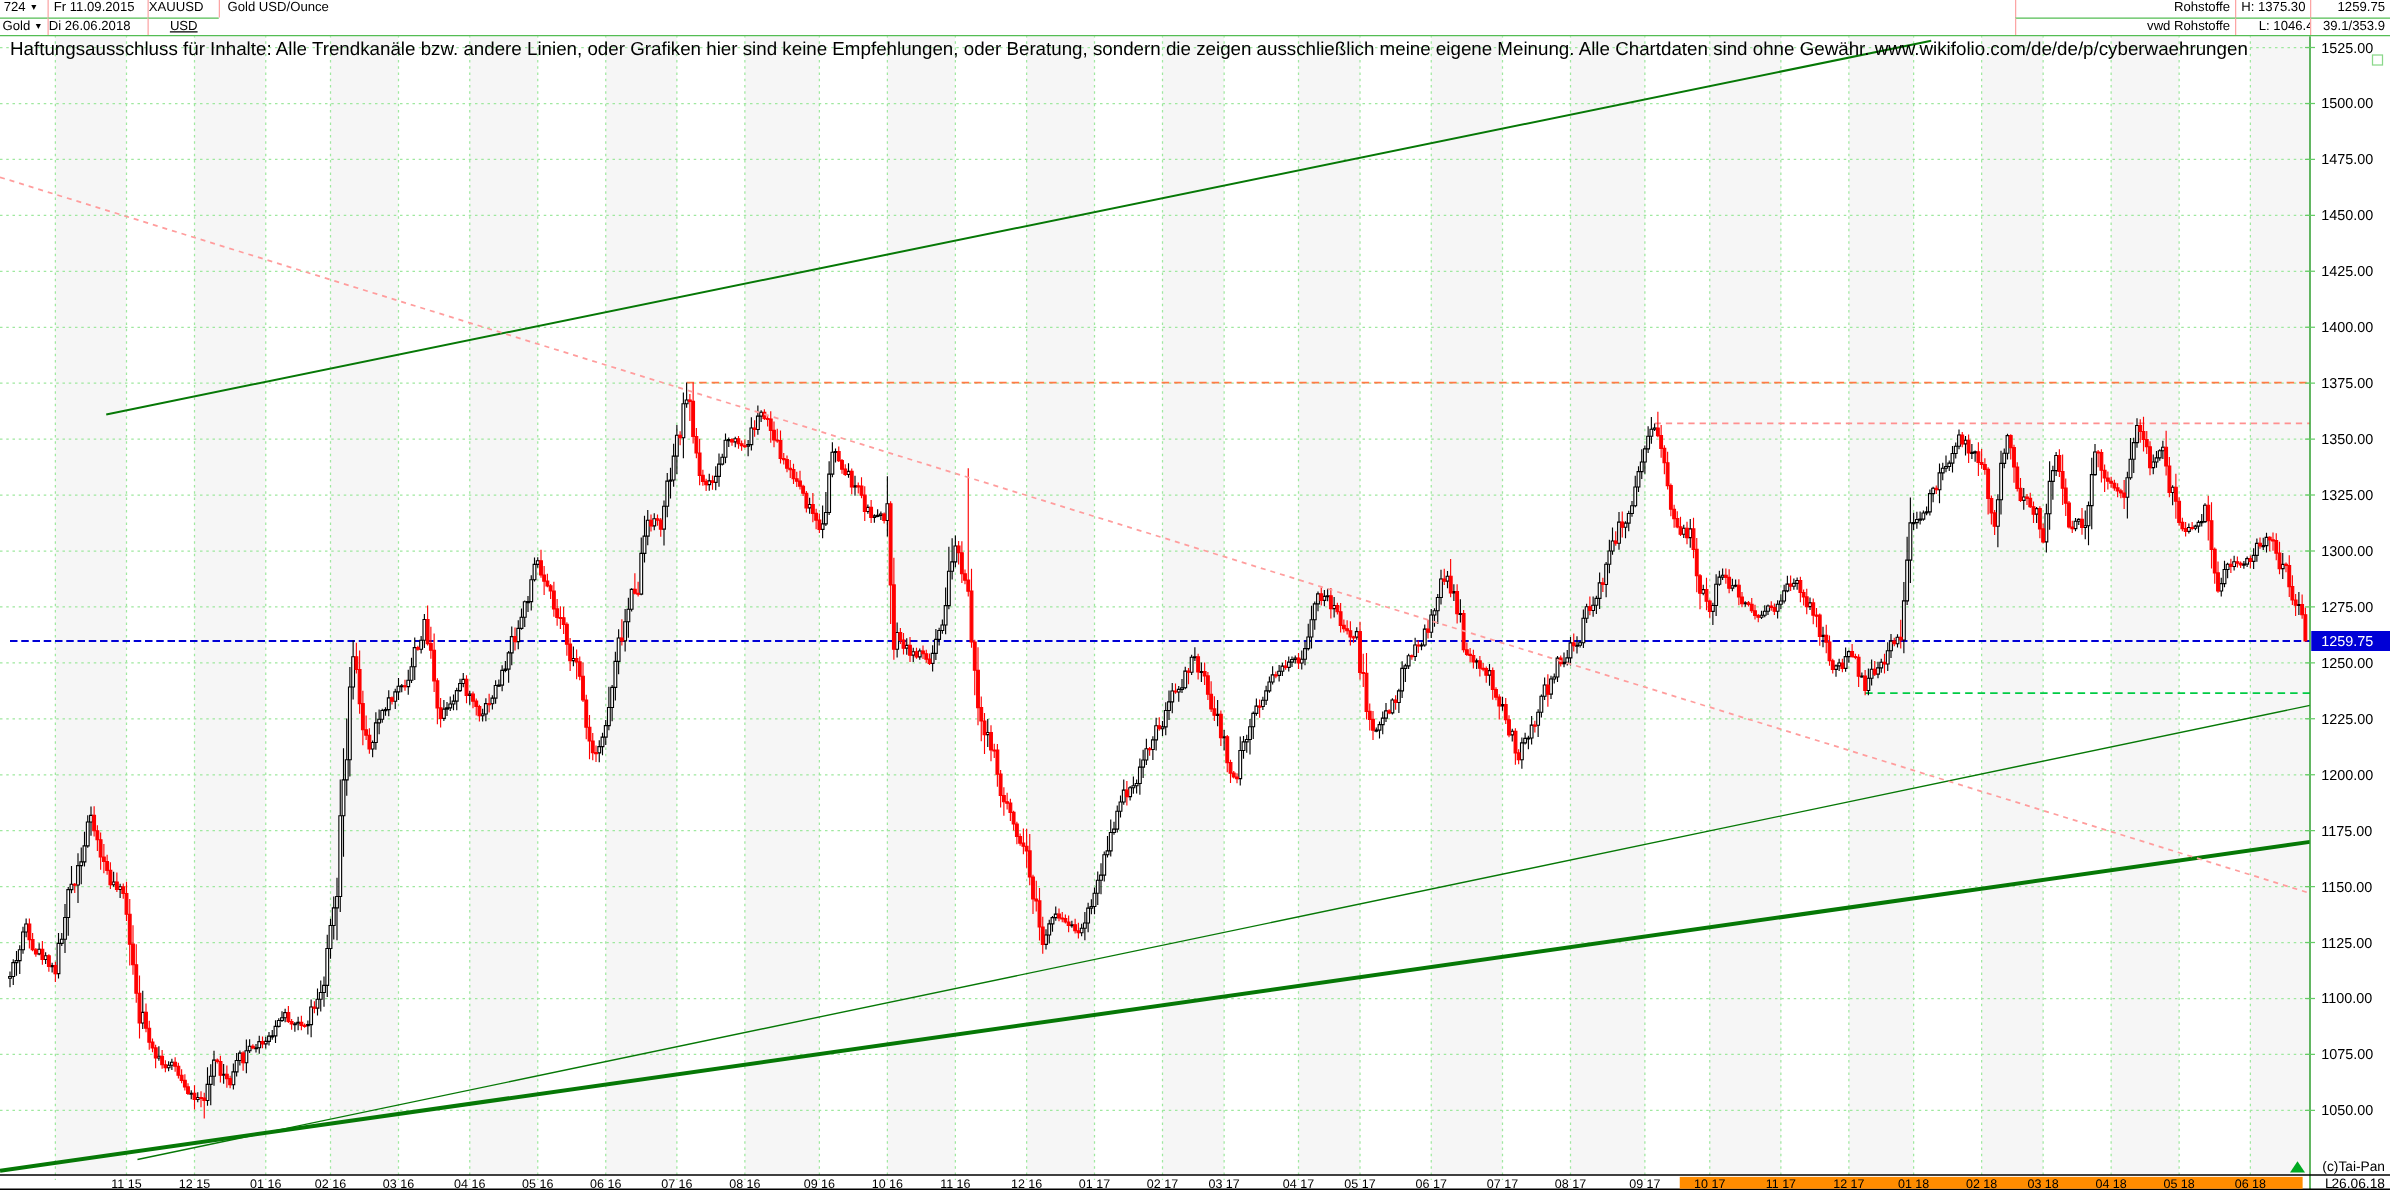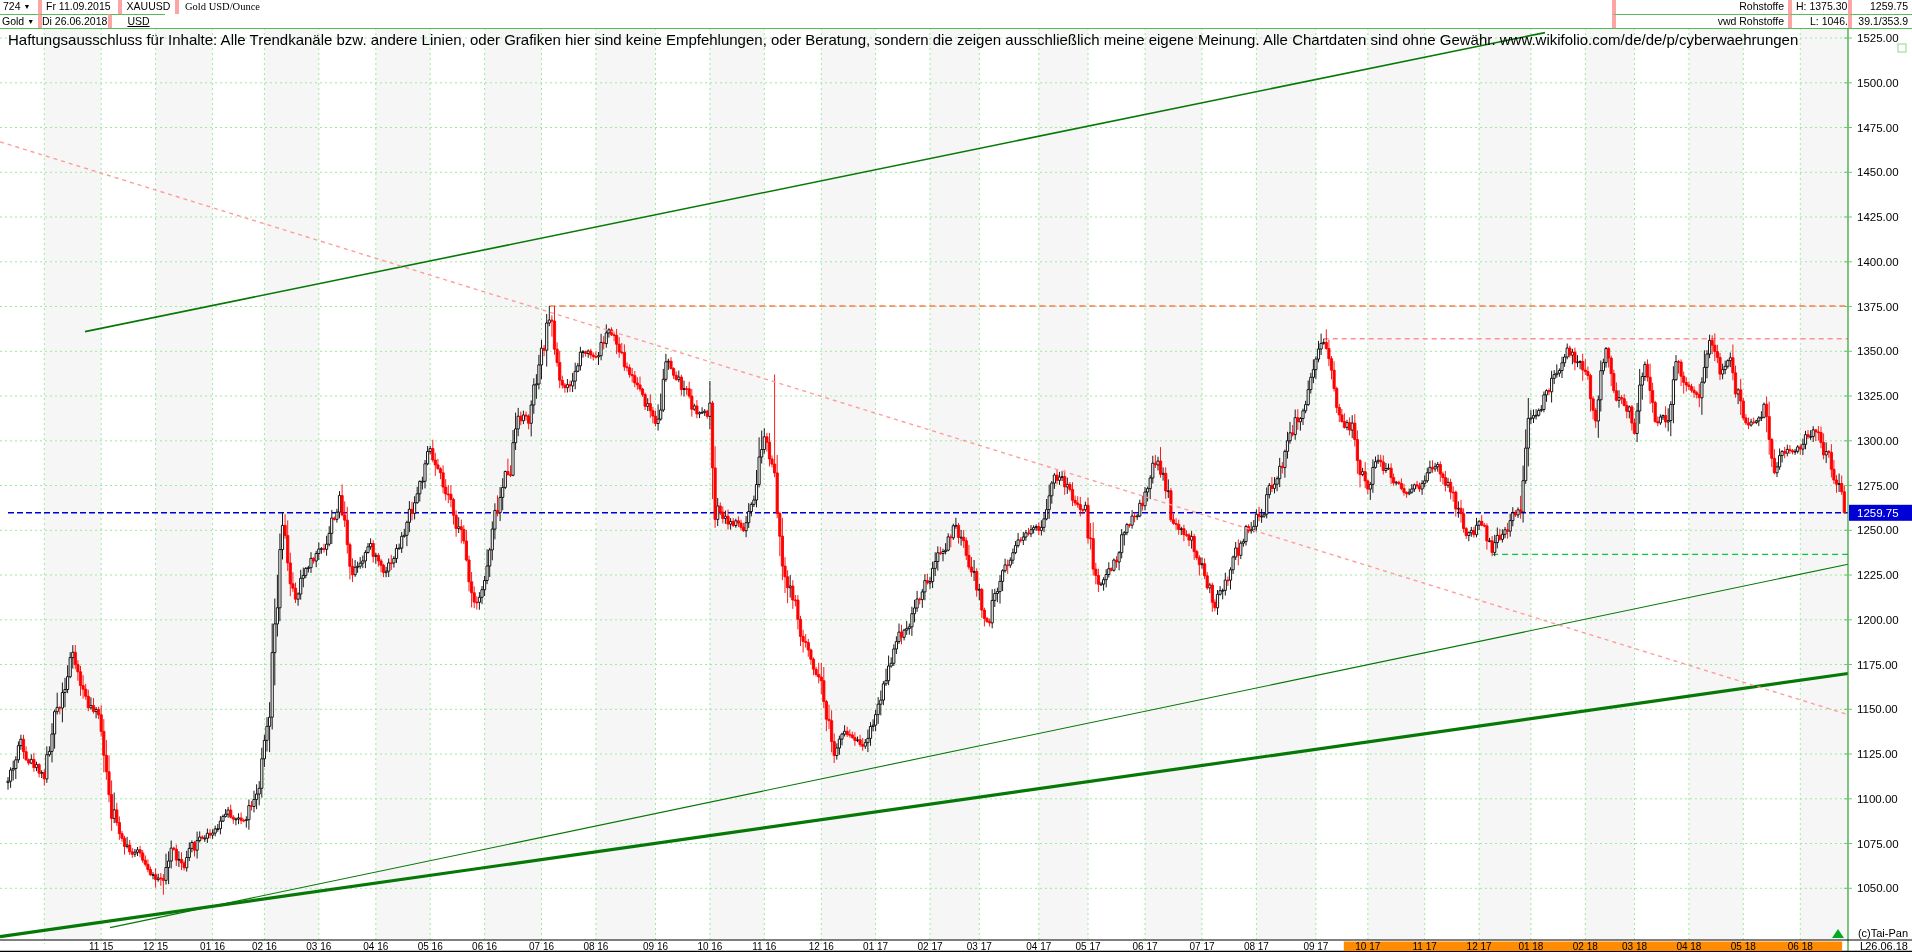--- a/index.html
+++ b/index.html
@@ -10,7 +10,7 @@
        border-bottom:1px solid #54bd54;z-index:5;}
   .hc{position:absolute;box-sizing:border-box;font-size:10.5px;line-height:13px;color:#000;
       white-space:nowrap;overflow:hidden;}
-  .bl{border-left:4px solid #fca5a5;}
+  .bl{border-left:1px solid #fca5a5;}
   .bt{border-top:1px solid #54bd54;}
   .car{font-size:7px;vertical-align:1px;margin-left:3px;}
   .rgt{text-align:right;padding-right:4px;}

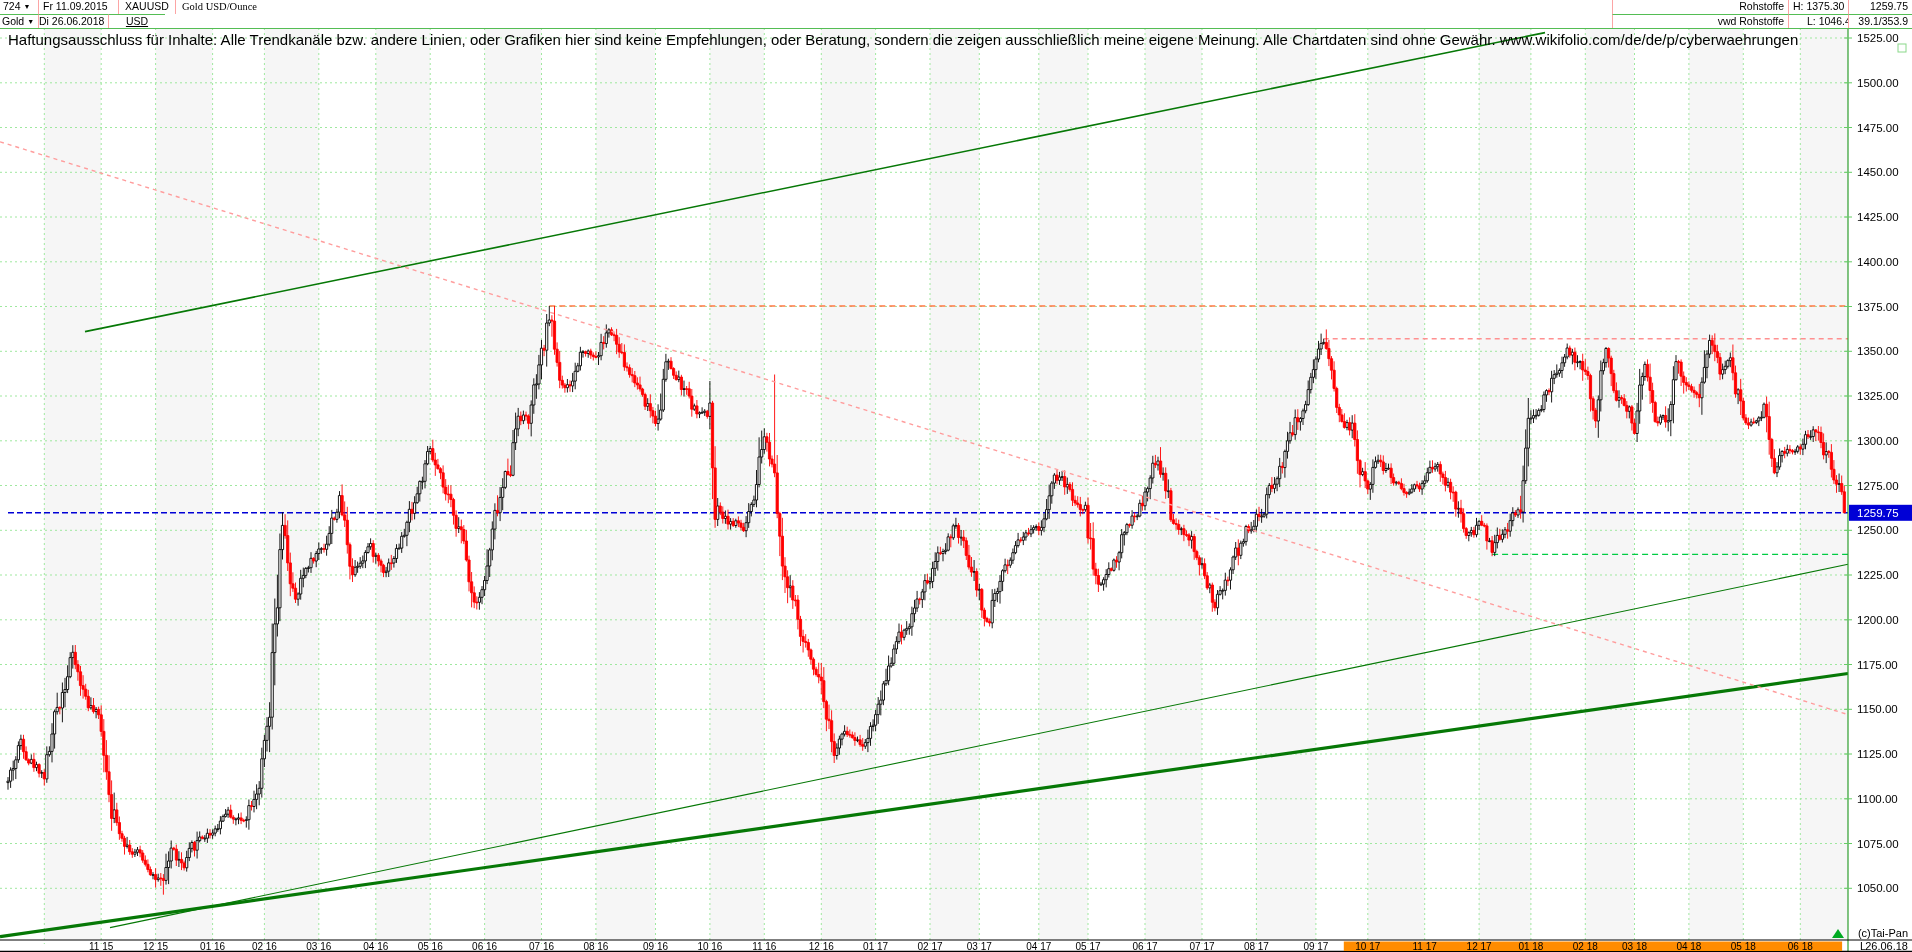--- a/index.html
+++ b/index.html
@@ -28,7 +28,7 @@
     <div class="hc bt" style="left:0;top:14px;width:38px;height:14px;padding-left:2px;"><span>Gold</span><span class="car">▼</span></div>
     <div class="hc bl" style="left:38px;top:0;width:80px;height:14px;padding-left:4px;">Fr 11.09.2015</div>
     <div class="hc bl bt" style="left:38px;top:14px;width:80px;height:14px;padding-left:0;">Di 26.06.2018</div>
-    <div class="hc bl" style="left:118px;top:0;width:57px;height:14px;text-align:center;">XAUUSD</div>
+    <div class="hc bl" style="left:118px;top:0;width:57px;height:14px;">XAUUSD</div>
     <div class="hc bl bt" style="left:108px;top:14px;width:57px;height:14px;text-align:center;text-decoration:underline;">USD</div>
     <div class="hc bl" style="left:175px;top:0;width:300px;height:14px;padding-left:6px;font-family:Liberation Serif, serif;">Gold USD/Ounce</div>
     <div class="hc bl rgt" style="left:1612px;top:0;width:176px;height:14px;">Rohstoffe</div>

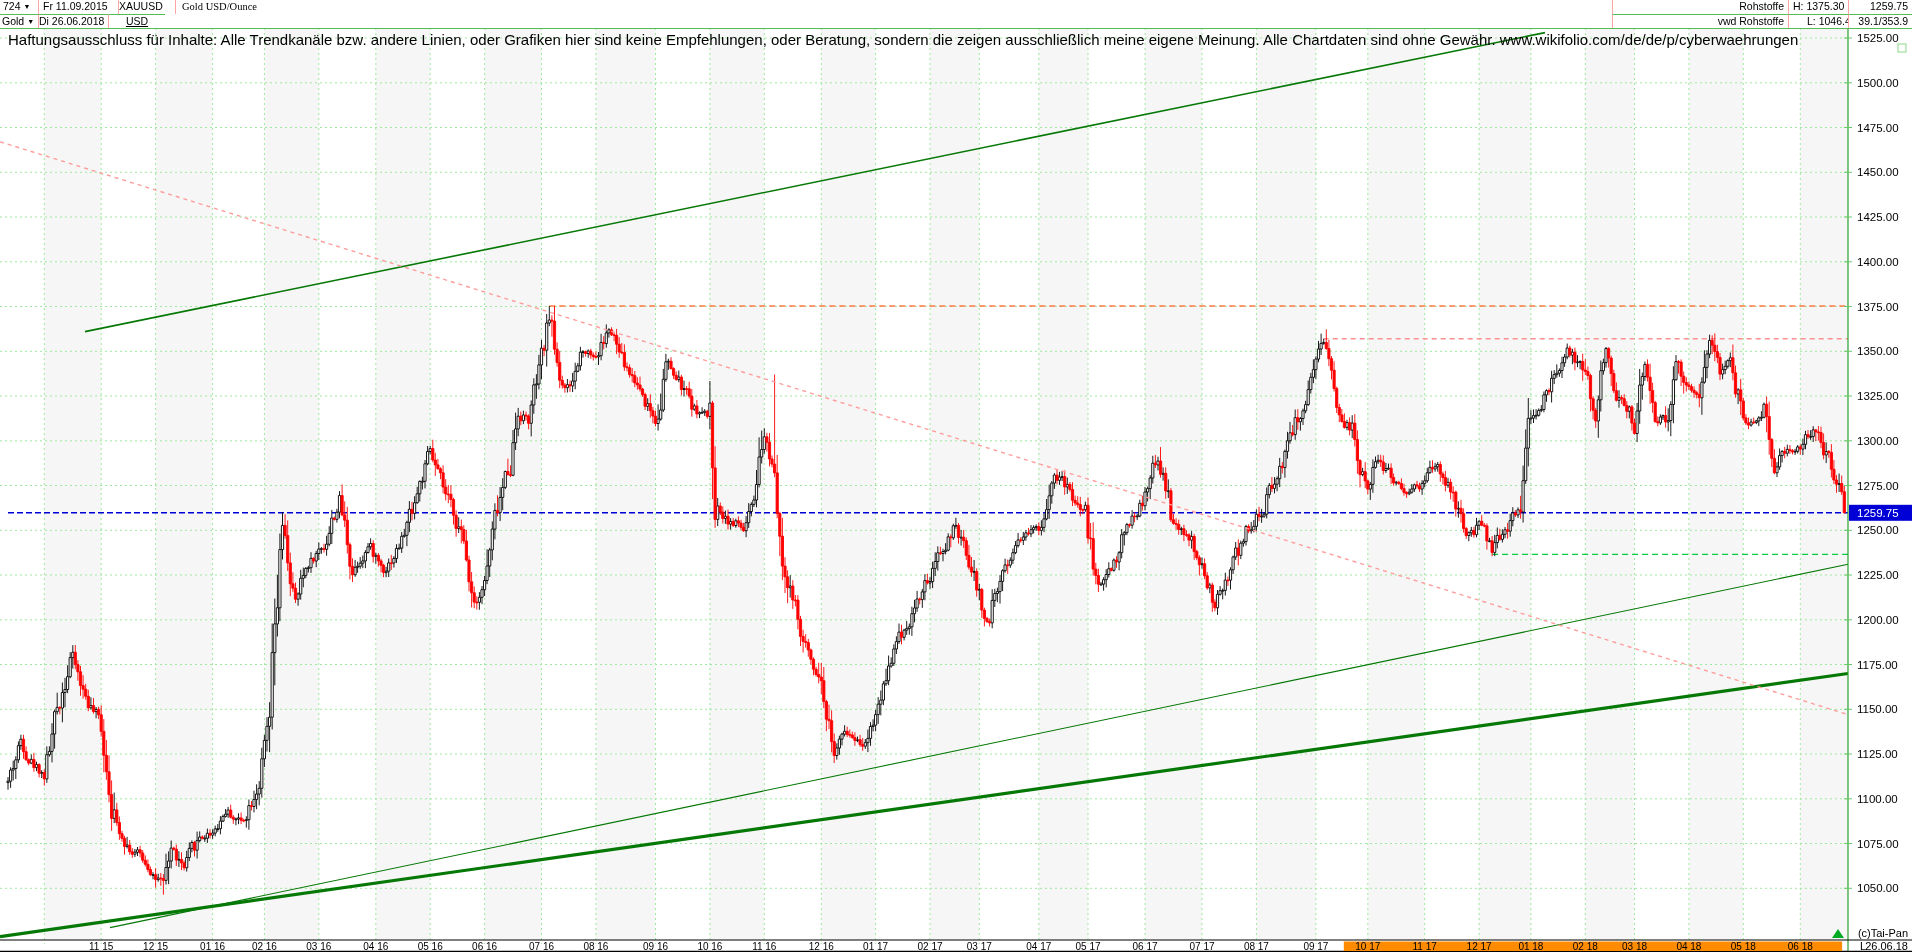--- a/index.html
+++ b/index.html
@@ -30,7 +30,7 @@
     <div class="hc bl bt" style="left:38px;top:14px;width:80px;height:14px;padding-left:0;">Di 26.06.2018</div>
     <div class="hc bl" style="left:118px;top:0;width:57px;height:14px;">XAUUSD</div>
     <div class="hc bl bt" style="left:108px;top:14px;width:57px;height:14px;text-align:center;text-decoration:underline;">USD</div>
-    <div class="hc bl" style="left:175px;top:0;width:300px;height:14px;padding-left:6px;font-family:Liberation Serif, serif;">Gold USD/Ounce</div>
+    <div class="hc bl" style="left:175px;top:0;width:300px;height:14px;padding-left:6px;">Gold USD/Ounce</div>
     <div class="hc bl rgt" style="left:1612px;top:0;width:176px;height:14px;">Rohstoffe</div>
     <div class="hc bl bt rgt" style="left:1612px;top:14px;width:176px;height:14px;">vwd Rohstoffe</div>
     <div class="hc bl" style="left:1788px;top:0;width:60px;height:14px;padding-left:4px;">H: 1375.30</div>

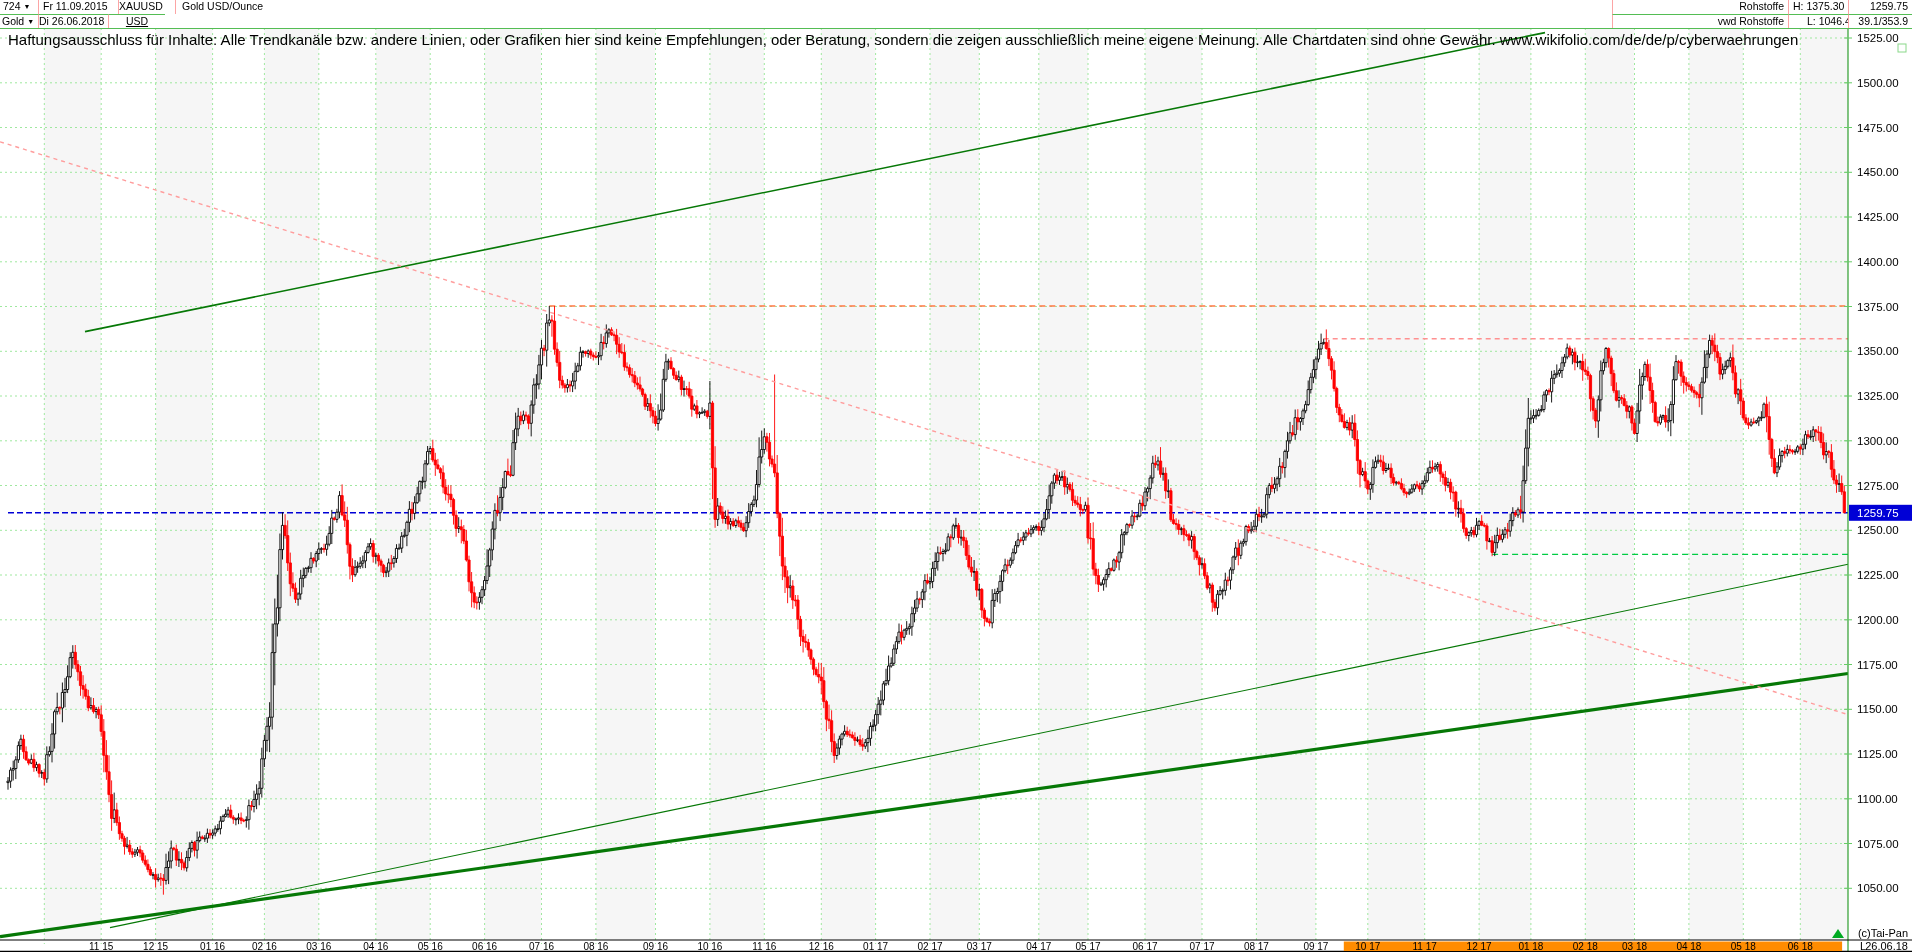--- a/index.html
+++ b/index.html
@@ -29,7 +29,7 @@
     <div class="hc bl" style="left:38px;top:0;width:80px;height:14px;padding-left:4px;">Fr 11.09.2015</div>
     <div class="hc bl bt" style="left:38px;top:14px;width:80px;height:14px;padding-left:0;">Di 26.06.2018</div>
     <div class="hc bl" style="left:118px;top:0;width:57px;height:14px;">XAUUSD</div>
-    <div class="hc bl bt" style="left:108px;top:14px;width:57px;height:14px;text-align:center;text-decoration:underline;">USD</div>
+    <div class="hc bl bt" style="left:118px;top:14px;width:57px;height:14px;text-align:center;text-decoration:underline;">USD</div>
     <div class="hc bl" style="left:175px;top:0;width:300px;height:14px;padding-left:6px;">Gold USD/Ounce</div>
     <div class="hc bl rgt" style="left:1612px;top:0;width:176px;height:14px;">Rohstoffe</div>
     <div class="hc bl bt rgt" style="left:1612px;top:14px;width:176px;height:14px;">vwd Rohstoffe</div>

